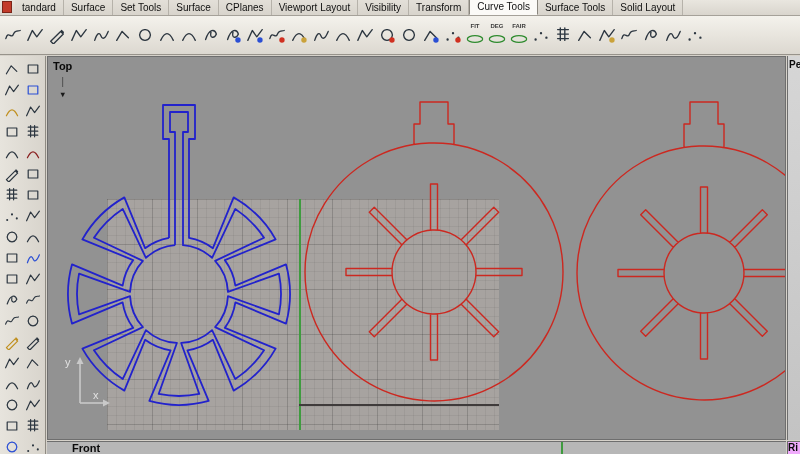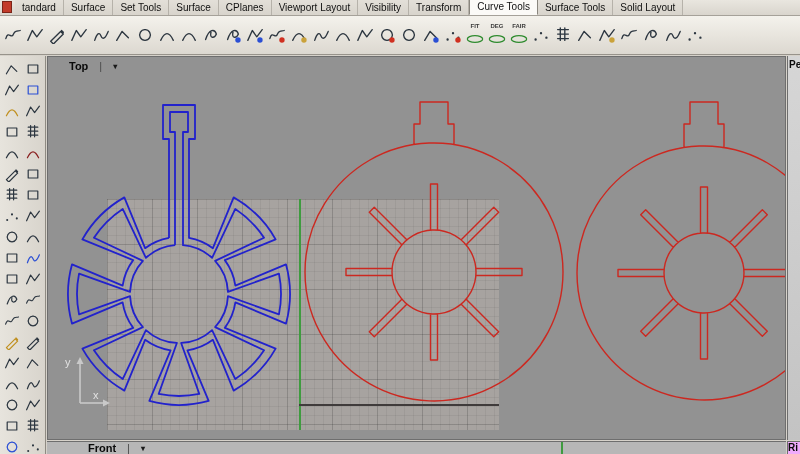--- a/index.html
+++ b/index.html
@@ -53,9 +53,9 @@
     background:#929292;overflow:hidden;border:1px solid #6e6e6e;box-sizing:border-box;
   }
   .vp-label{
-    position:absolute;left:21px;top:3px;z-index:30;
+    position:absolute;left:5px;top:3px;z-index:30;
     font-size:11px;font-weight:bold;color:#0a0a0a;
-    display:flex;align-items:center;gap:11px;
+    display:flex;align-items:center;gap:3px;flex-direction:column;
   }
   .vp-label .divider{color:#4a4a4a;font-weight:normal;}
   .vp-label .arrow{font-size:8px;color:#1a1a1a;}

